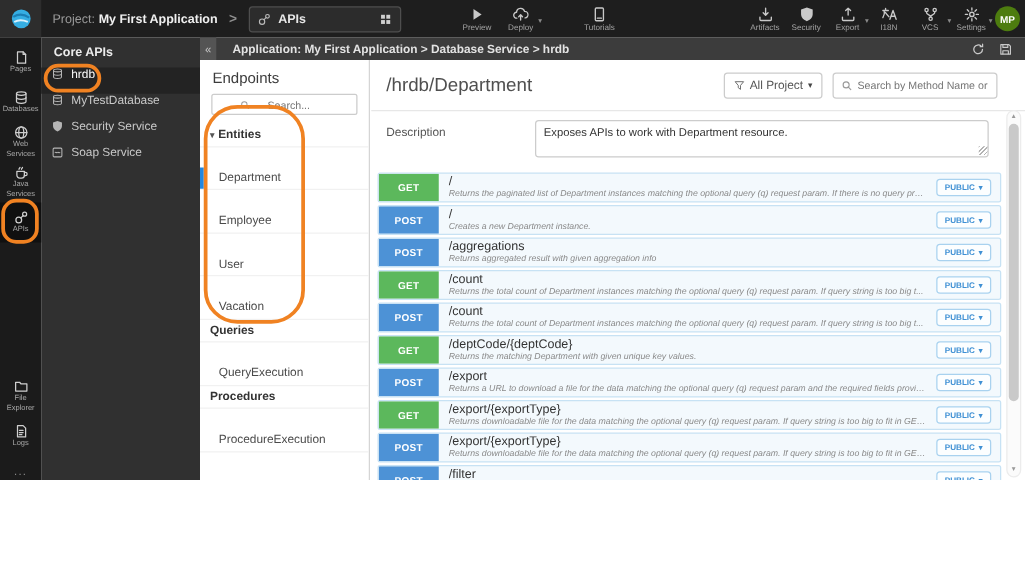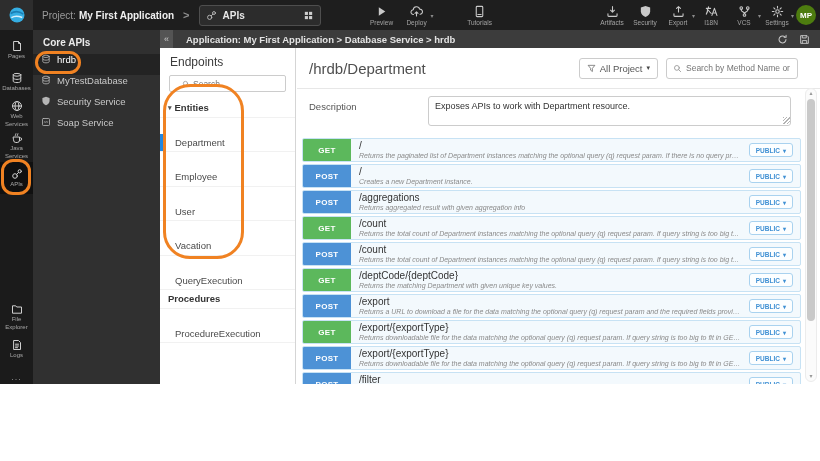--- a/index.html
+++ b/index.html
@@ -68,7 +68,7 @@
                border-right:1px solid #d5d5d5; z-index:2; }
   .ep-title { font-size:12px; color:#3c3c3c; padding:7px 10px 6px; }
   .ep-search { margin:0 9px 7px; height:17px; border:1px solid #ccc; border-radius:2px;
-               display:flex; align-items:center; padding:0 12px; gap:3px; background:#fff; }
+               display:flex; align-items:center; padding:0 22px; gap:14px; background:#fff; }
   .ep-search .icn { width:8px; height:8px; color:#999; flex:none; }
   .ep-search input { border:none; outline:none; flex:1; width:100%; font-size:8.5px; color:#333;
                      font-family:inherit; background:transparent; }

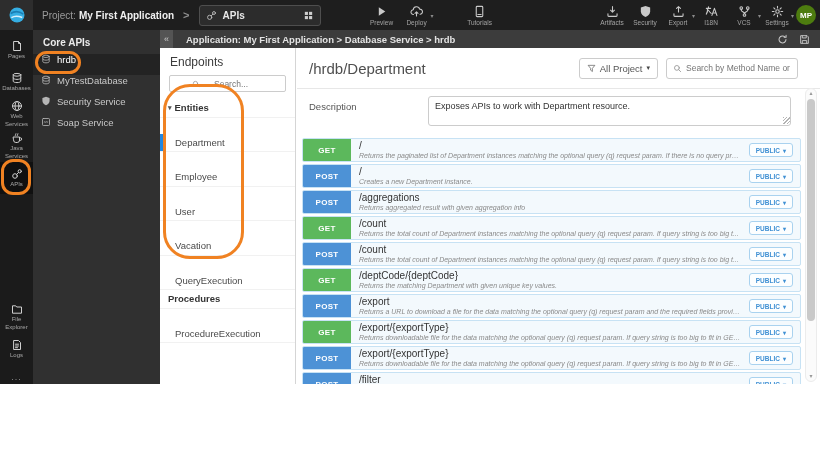--- a/index.html
+++ b/index.html
@@ -426,6 +426,9 @@
         <div class="tree-row item">
           <span>Vacation</span>
         </div>
+        <div class="tree-row group">
+          <span>Queries</span>
+        </div>
         <div class="tree-row item">
           <span>QueryExecution</span>
         </div>

